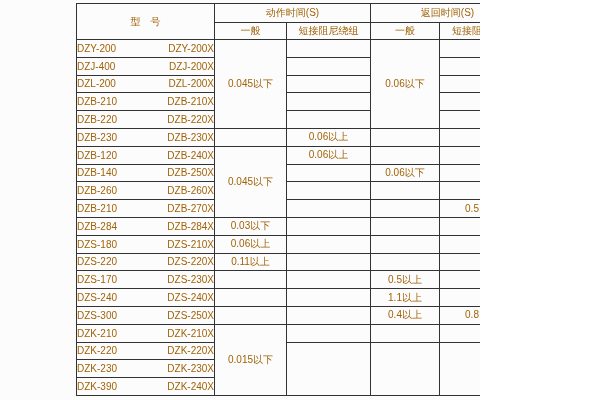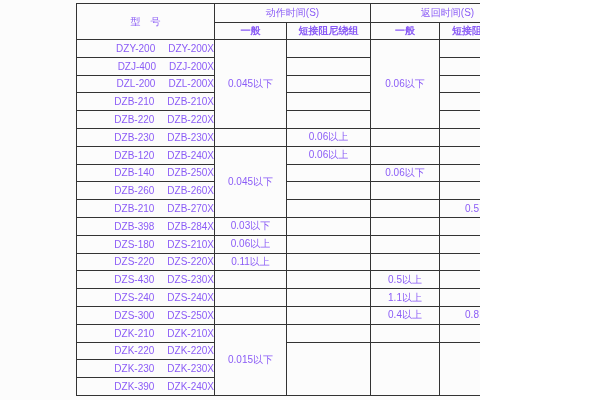--- a/index.html
+++ b/index.html
@@ -9,7 +9,7 @@
     height: 400px;
     background: #fcfcfc;
     font-family: "Liberation Sans", "DejaVu Sans", sans-serif;
-    color: #8b5cf6;
+    color: #a16207;
     overflow: hidden;
   }
   table.spec-table {

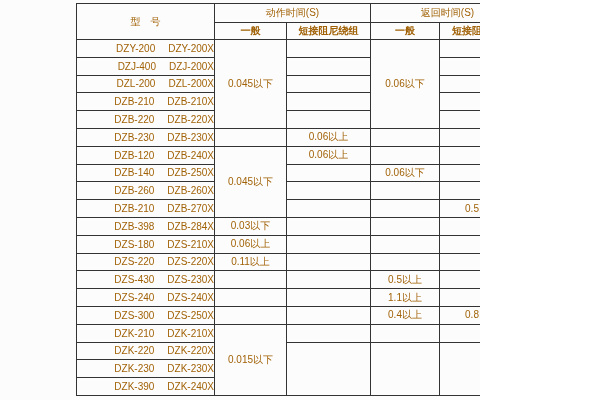--- a/index.html
+++ b/index.html
@@ -32,7 +32,7 @@
     white-space: nowrap;
   }
   .spec-table thead tr.h1 th { height: 18px; }
-  .spec-table thead tr.h2 th { height: 16px; font-weight: bold; }
+  .spec-table thead tr.h2 th { height: 16px; }
   .spec-table tbody td { height: 16.8px; }
   .model-inner {
     display: flex;

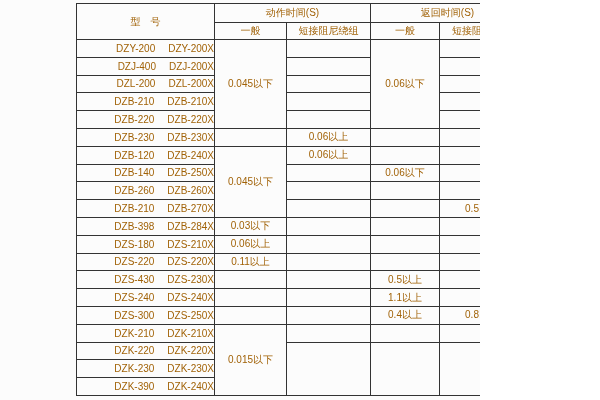--- a/index.html
+++ b/index.html
@@ -36,7 +36,7 @@
   .spec-table tbody td { height: 16.8px; }
   .model-inner {
     display: flex;
-    justify-content: flex-end;
+    justify-content: space-between;
     align-items: center;
     gap: 13px;
   }

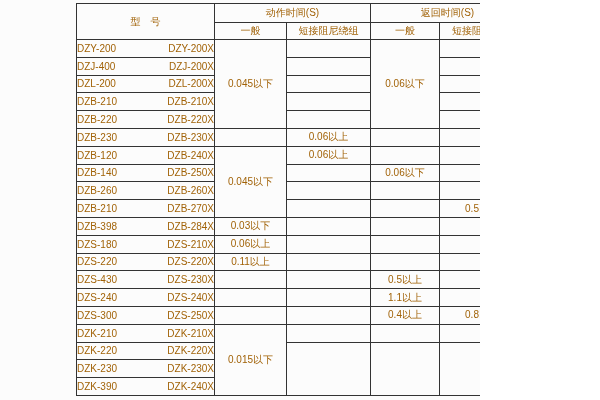--- a/index.html
+++ b/index.html
@@ -179,7 +179,7 @@
         <tr>
           <td>
             <div class="model-inner">
-              <span>DZB-398</span>
+              <span>DZB-284</span>
               <span>DZB-284X</span>
             </div>
           </td>

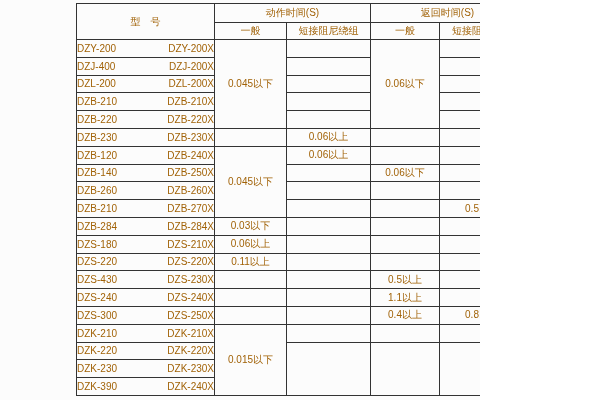--- a/index.html
+++ b/index.html
@@ -215,7 +215,7 @@
         <tr>
           <td>
             <div class="model-inner">
-              <span>DZS-430</span>
+              <span>DZS-170</span>
               <span>DZS-230X</span>
             </div>
           </td>

